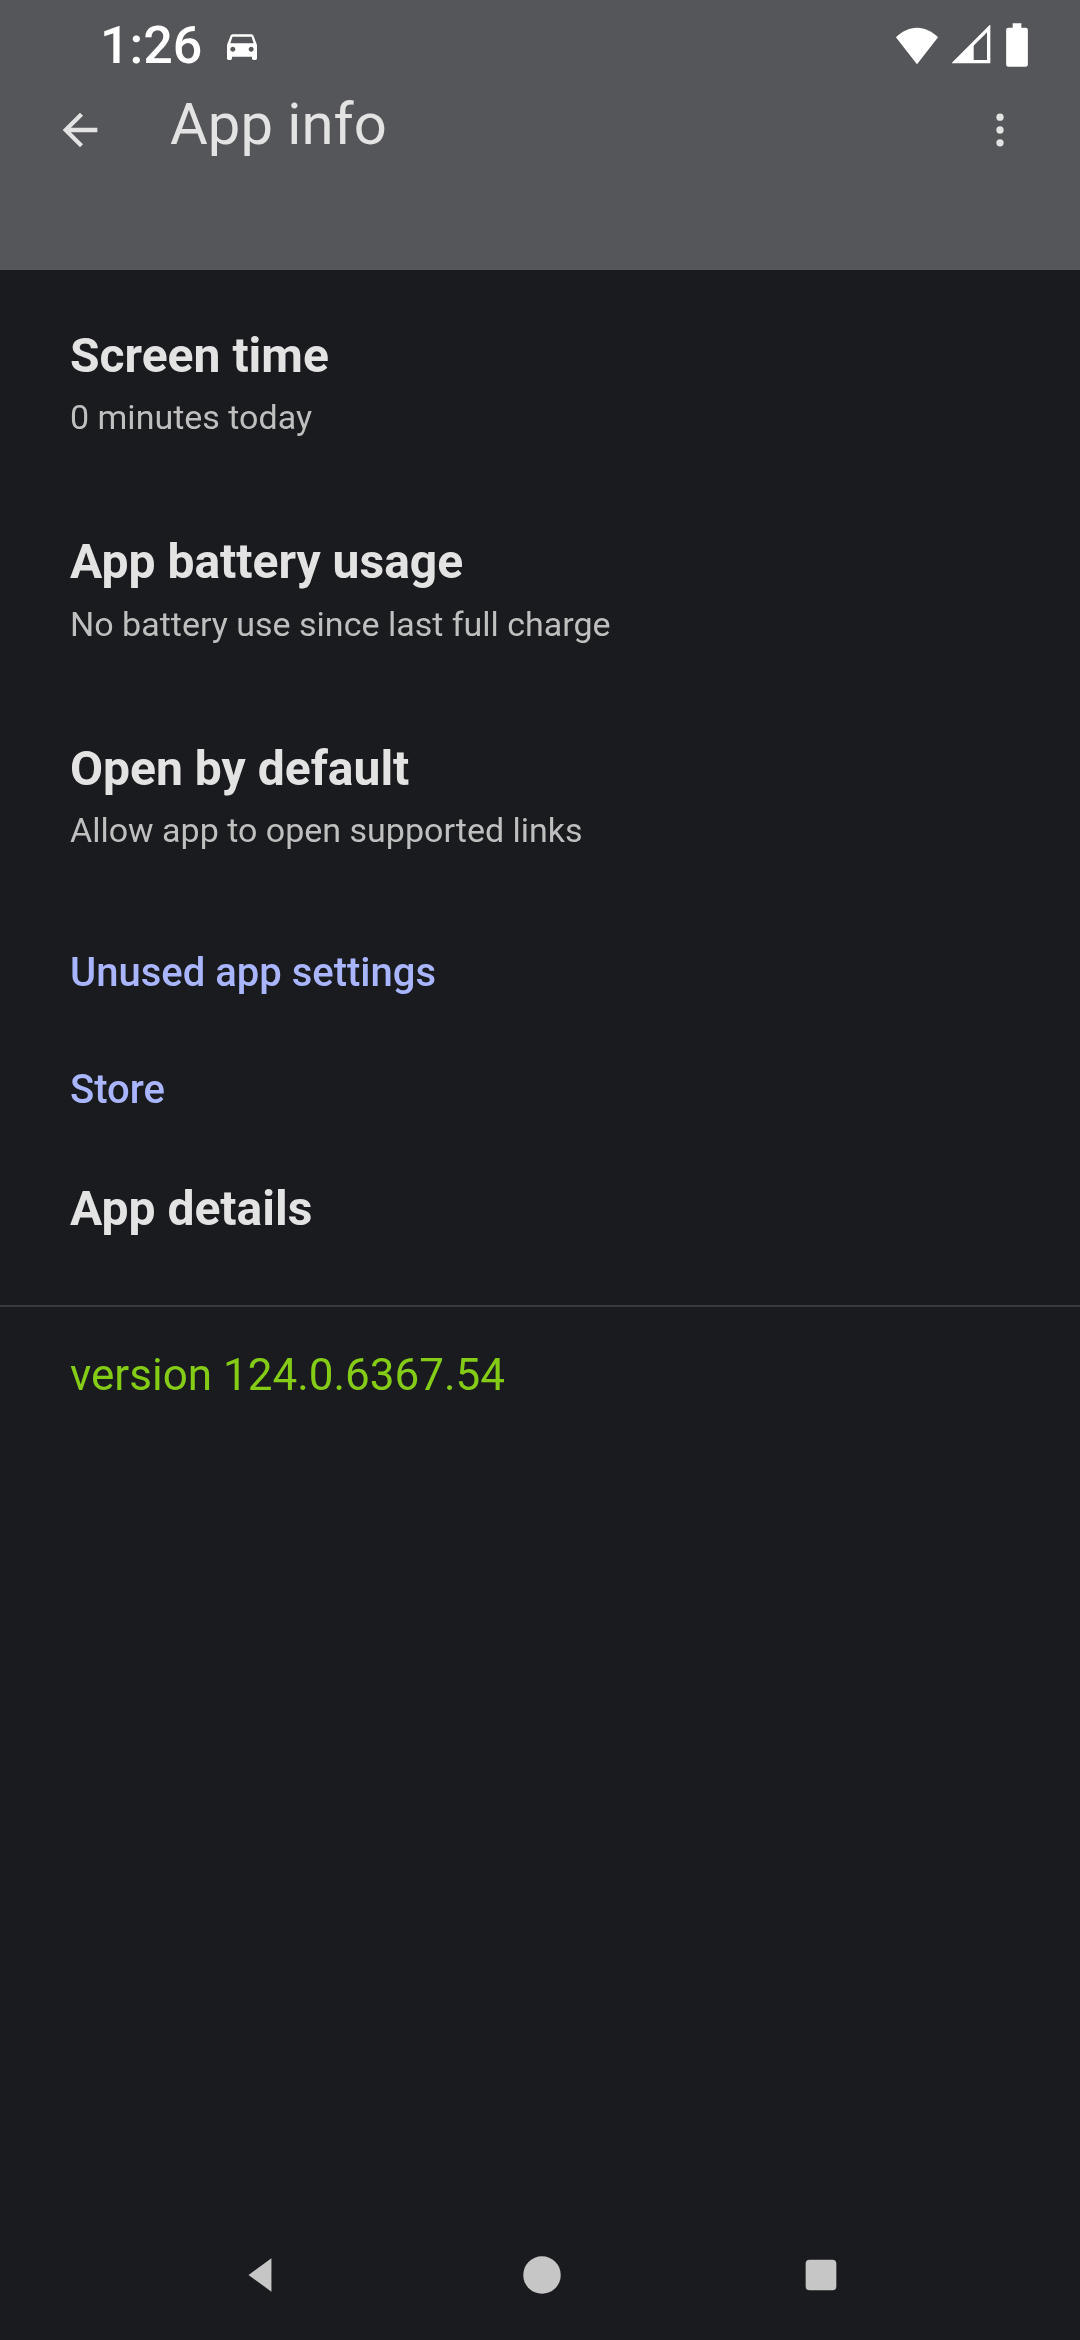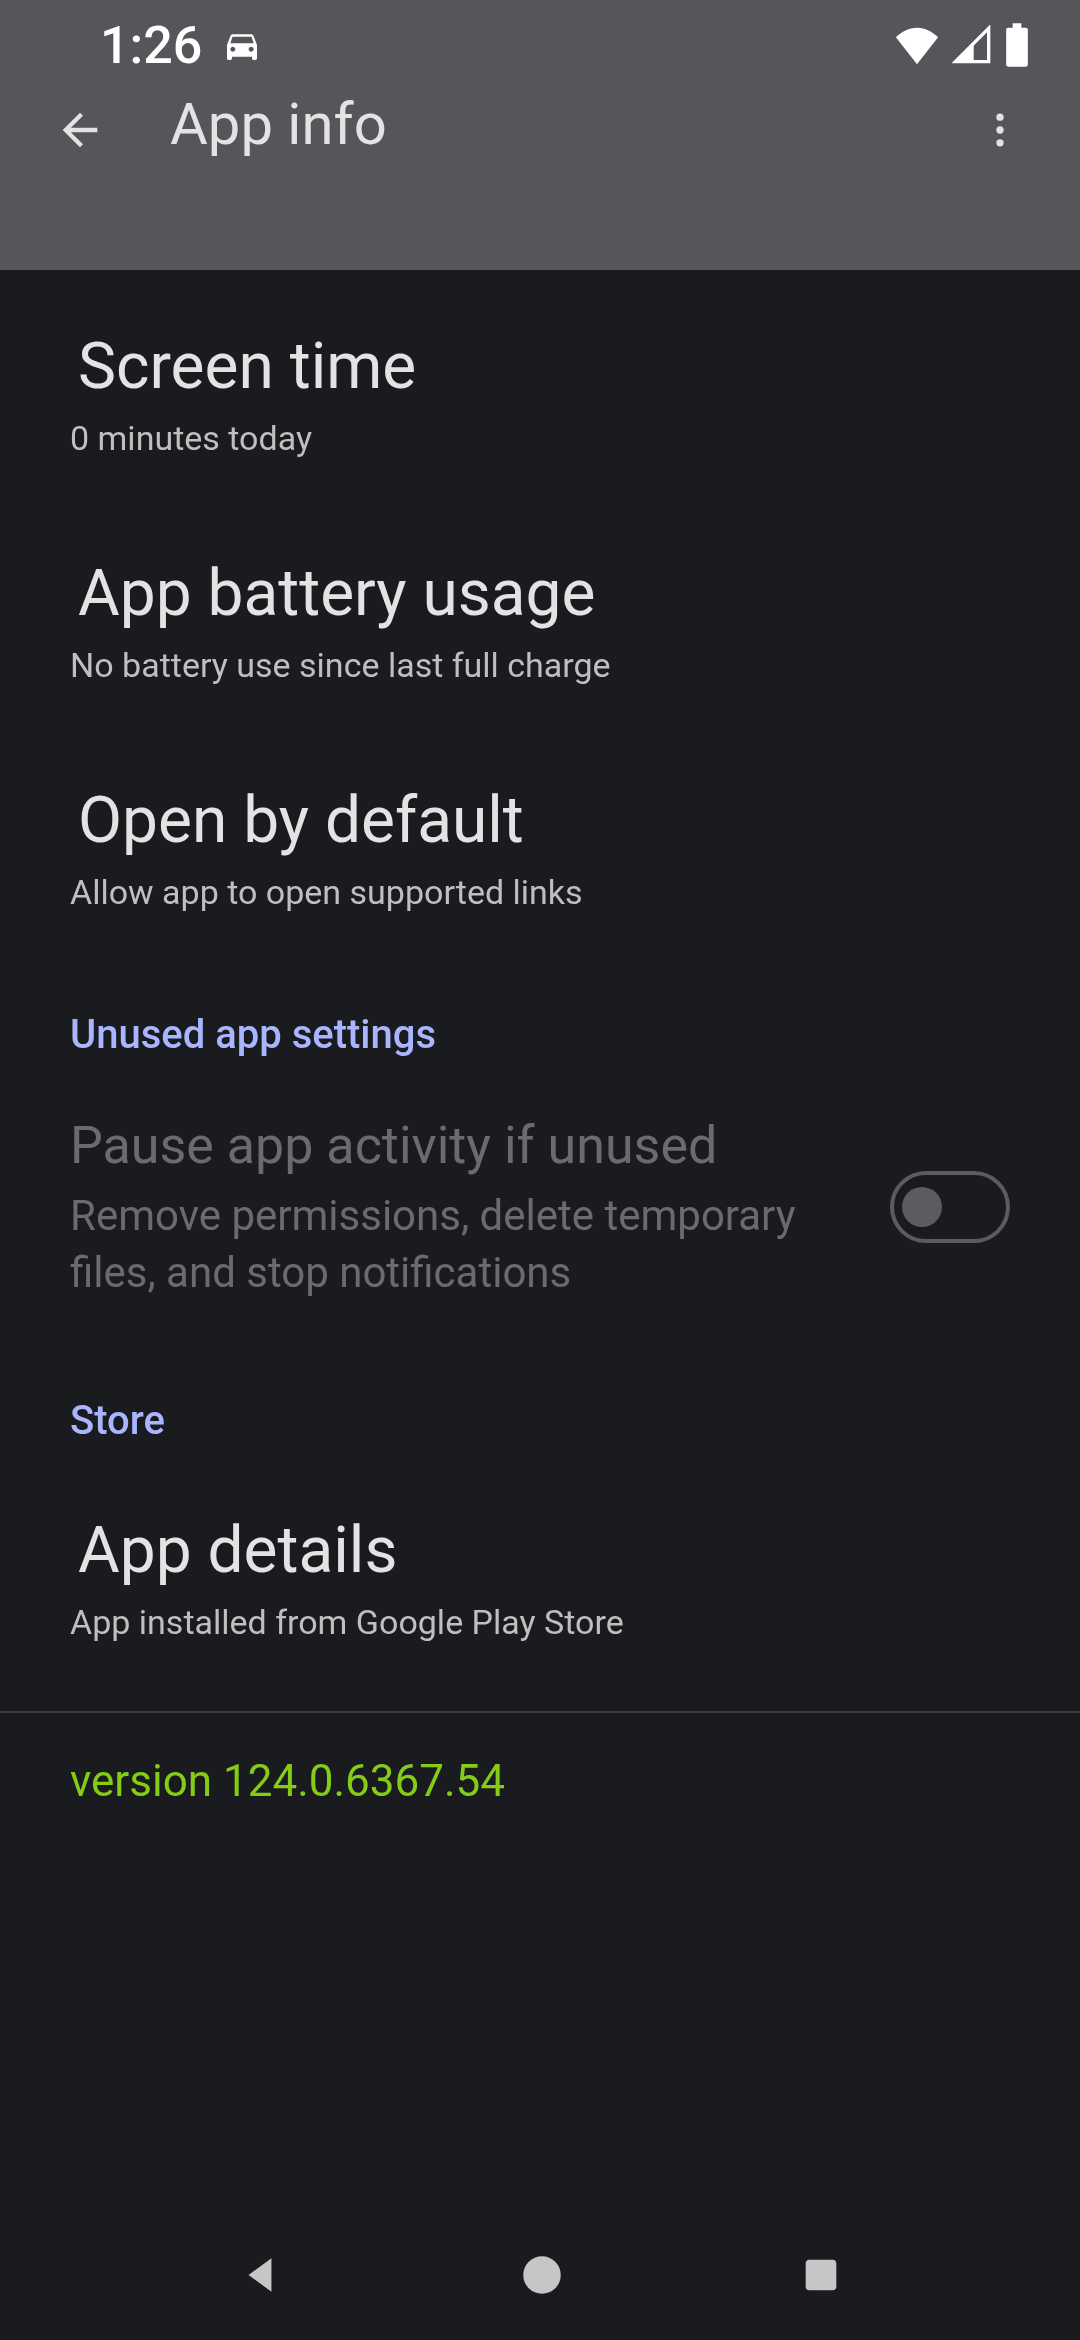--- a/index.html
+++ b/index.html
@@ -63,11 +63,10 @@
     padding: 45px 70px;
   }
   .item-title {
-    font-size: 64px;
-    font-weight: 400;
+    font-size: 48px;
+    font-weight: 700;
     color: #e3e3e3;
     line-height: 1.3;
-    margin-left: 8px;
   }
   .item-sub {
     font-size: 34px;

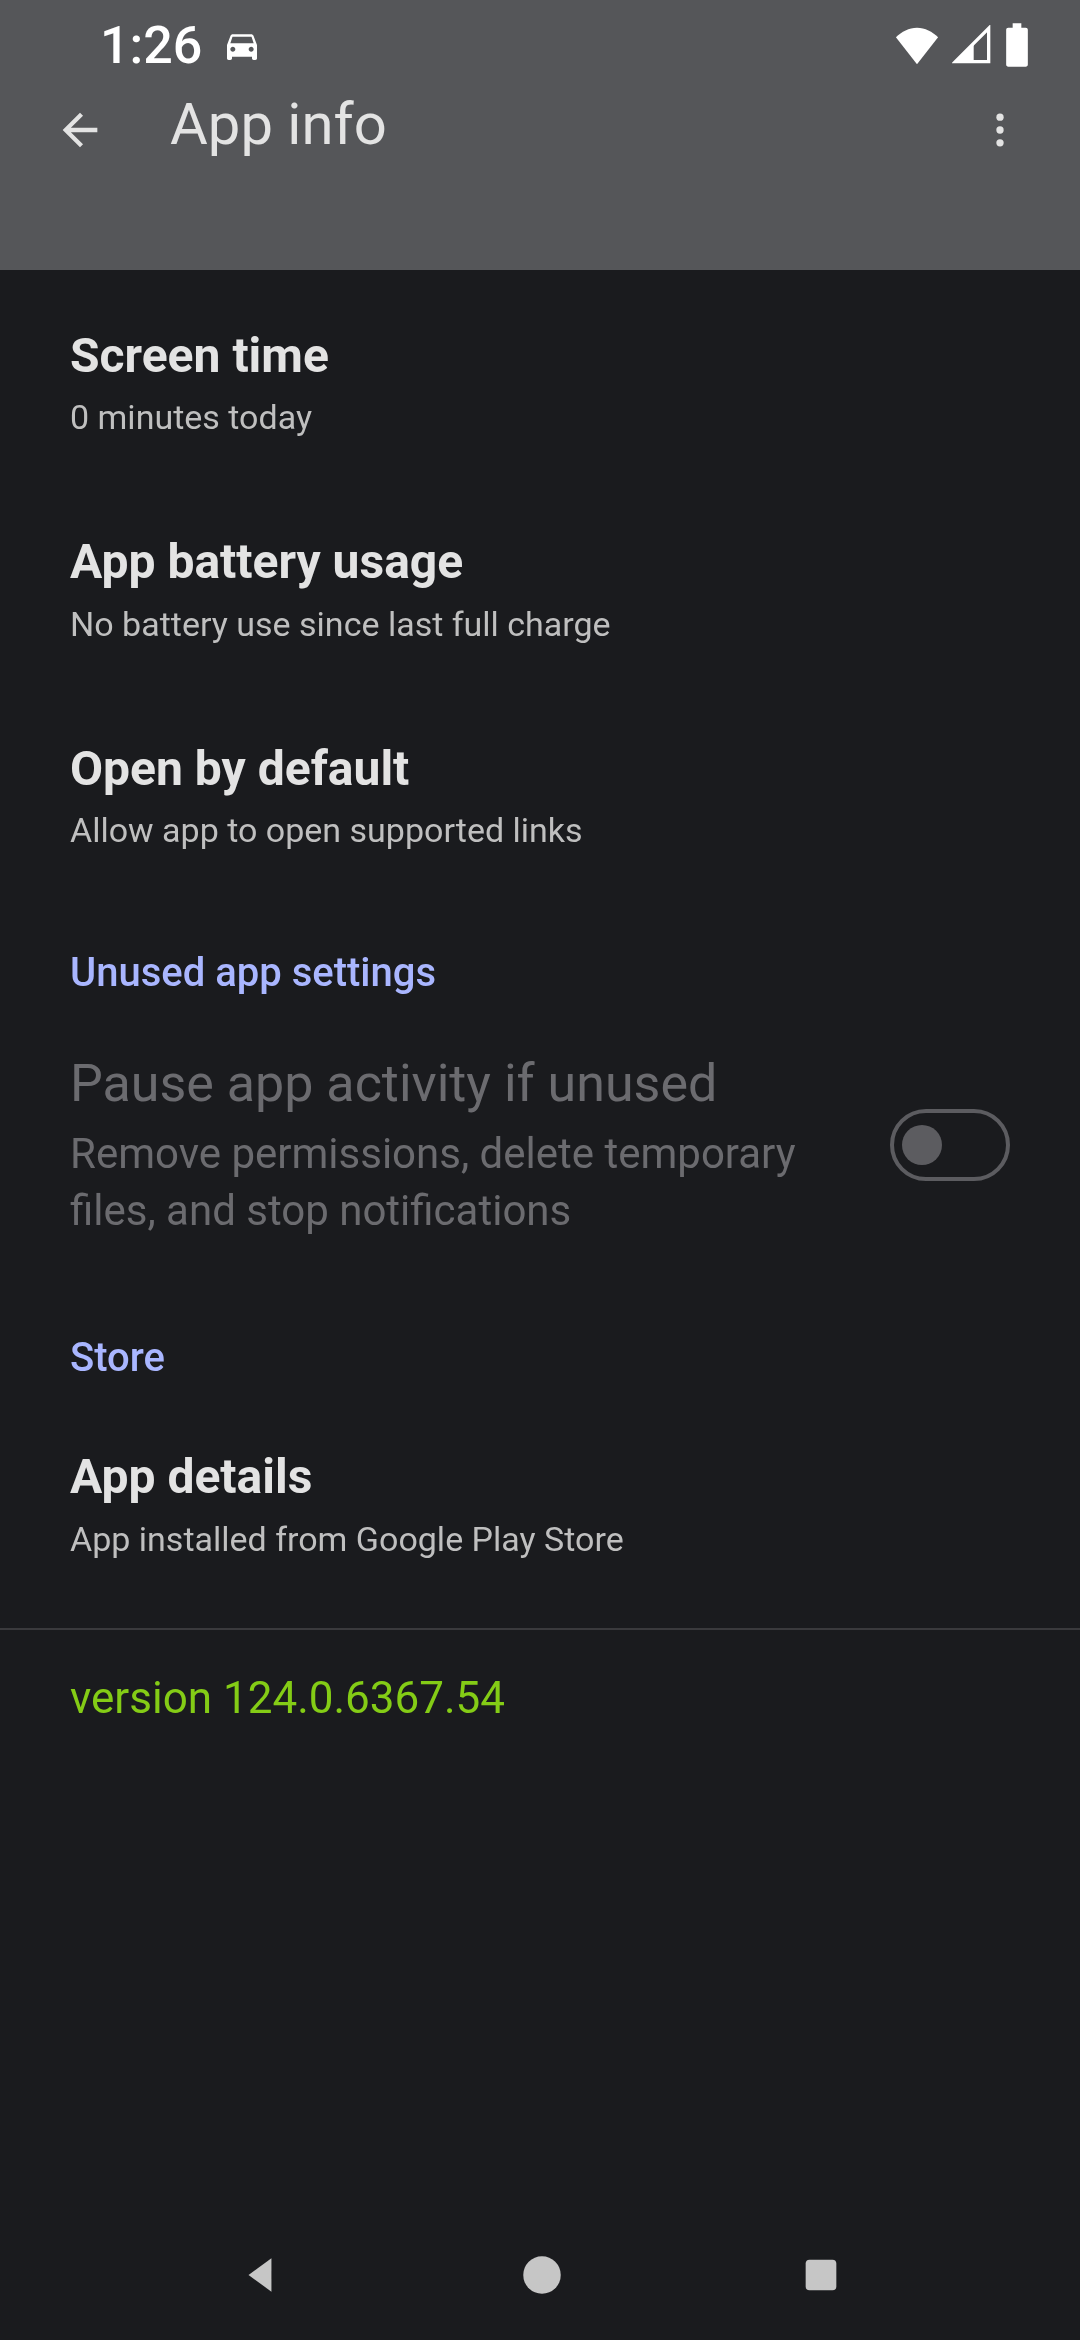--- a/index.html
+++ b/index.html
@@ -212,15 +212,6 @@
 
   <div class="section-header">Unused app settings</div>
 
-  <div class="toggle-row">
-    <div class="toggle-text">
-      <div class="toggle-title">Pause app activity if unused</div>
-      <div class="toggle-sub">Remove permissions, delete temporary files, and stop notifications</div>
-    </div>
-    <div class="switch">
-      <div class="switch-thumb"></div>
-    </div>
-  </div>
 
   <div class="section-header">Store</div>
 

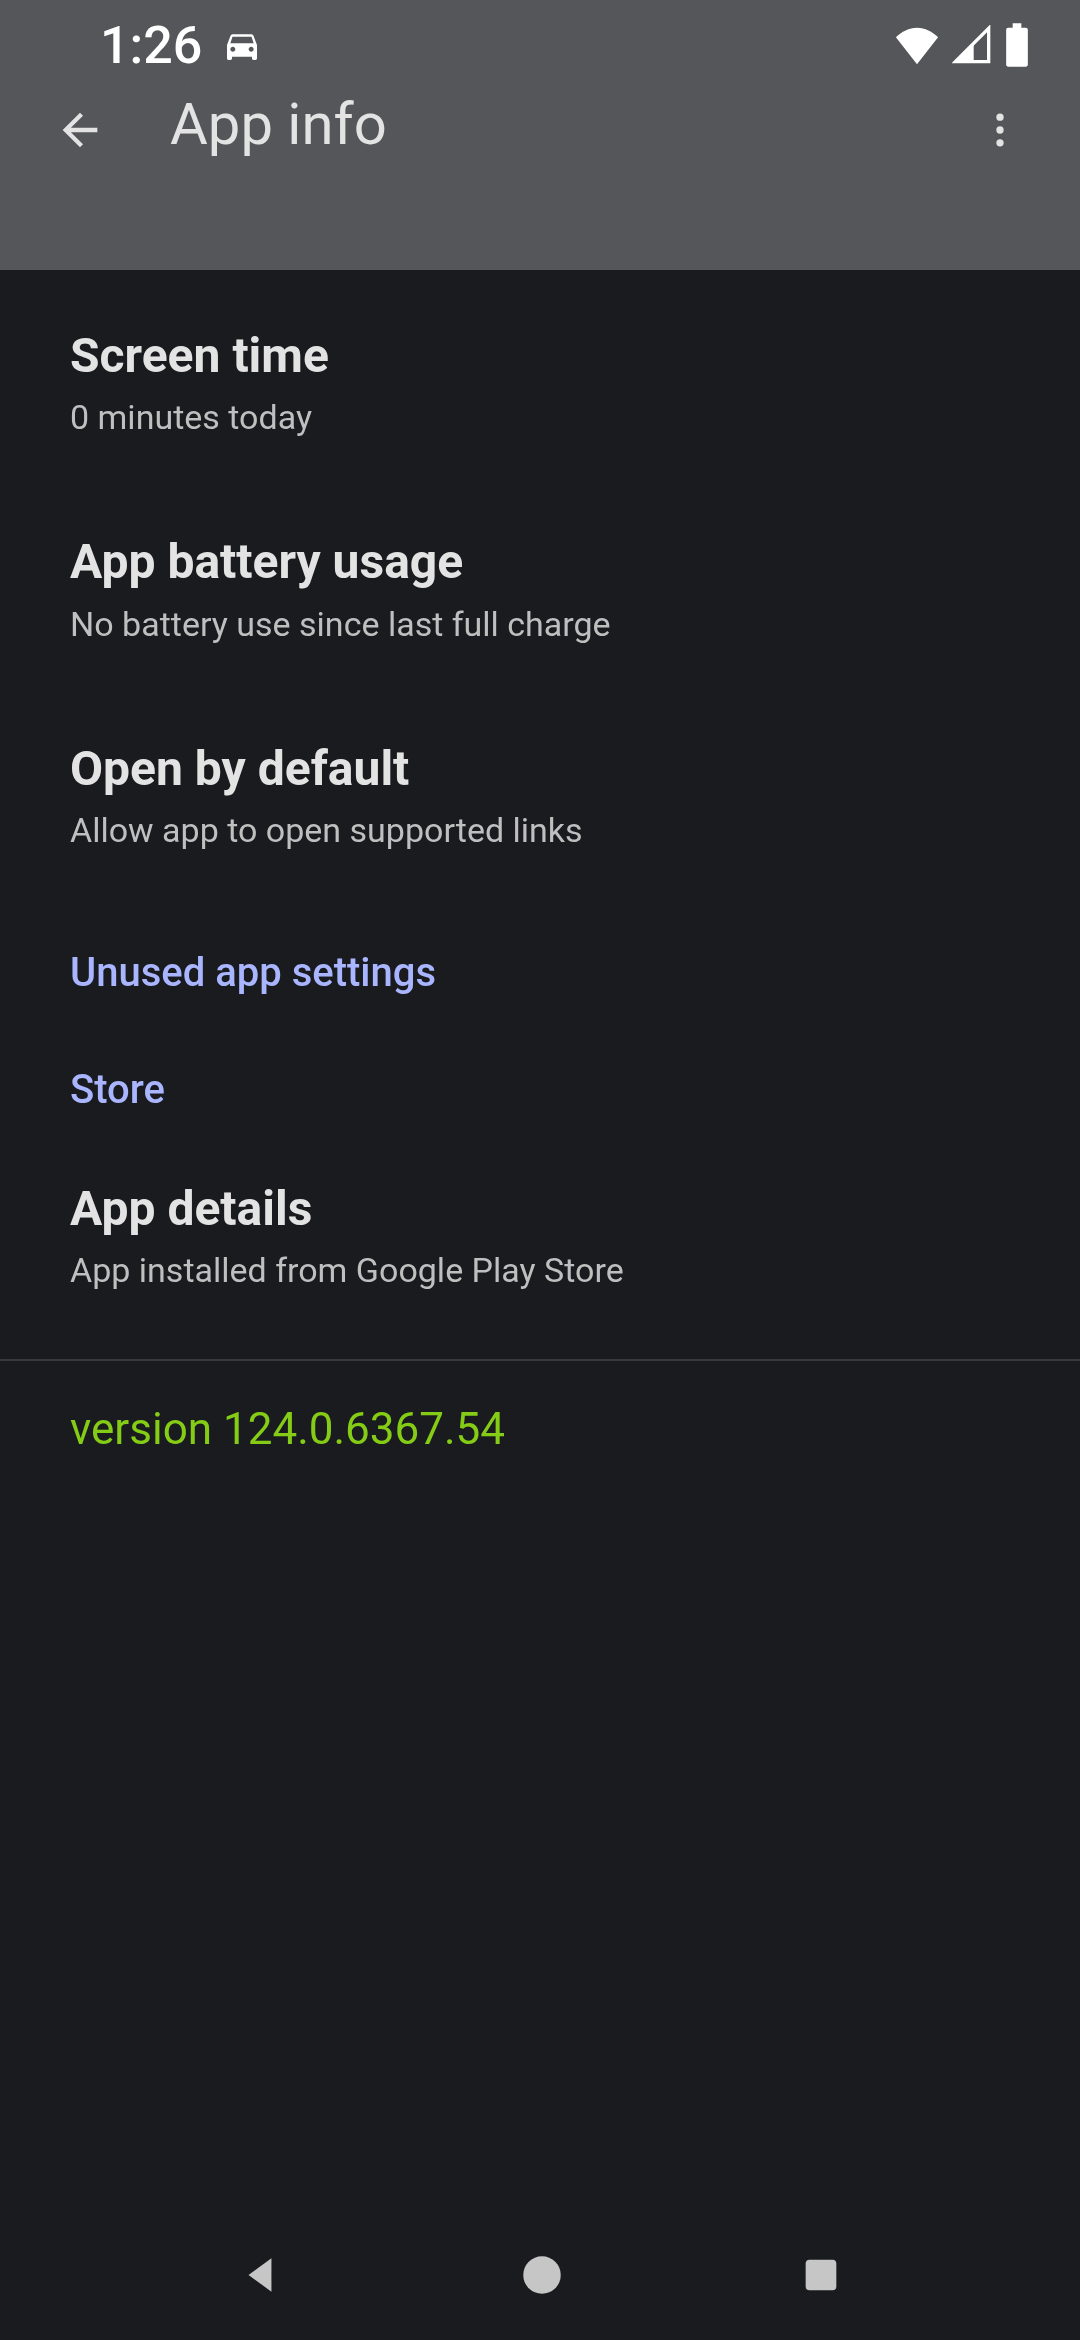--- a/index.html
+++ b/index.html
@@ -217,7 +217,6 @@
 
   <div class="list-item">
     <div class="item-title">App details</div>
-    <div class="item-sub">App installed from Google Play Store</div>
   </div>
 
   <div class="divider"></div>

